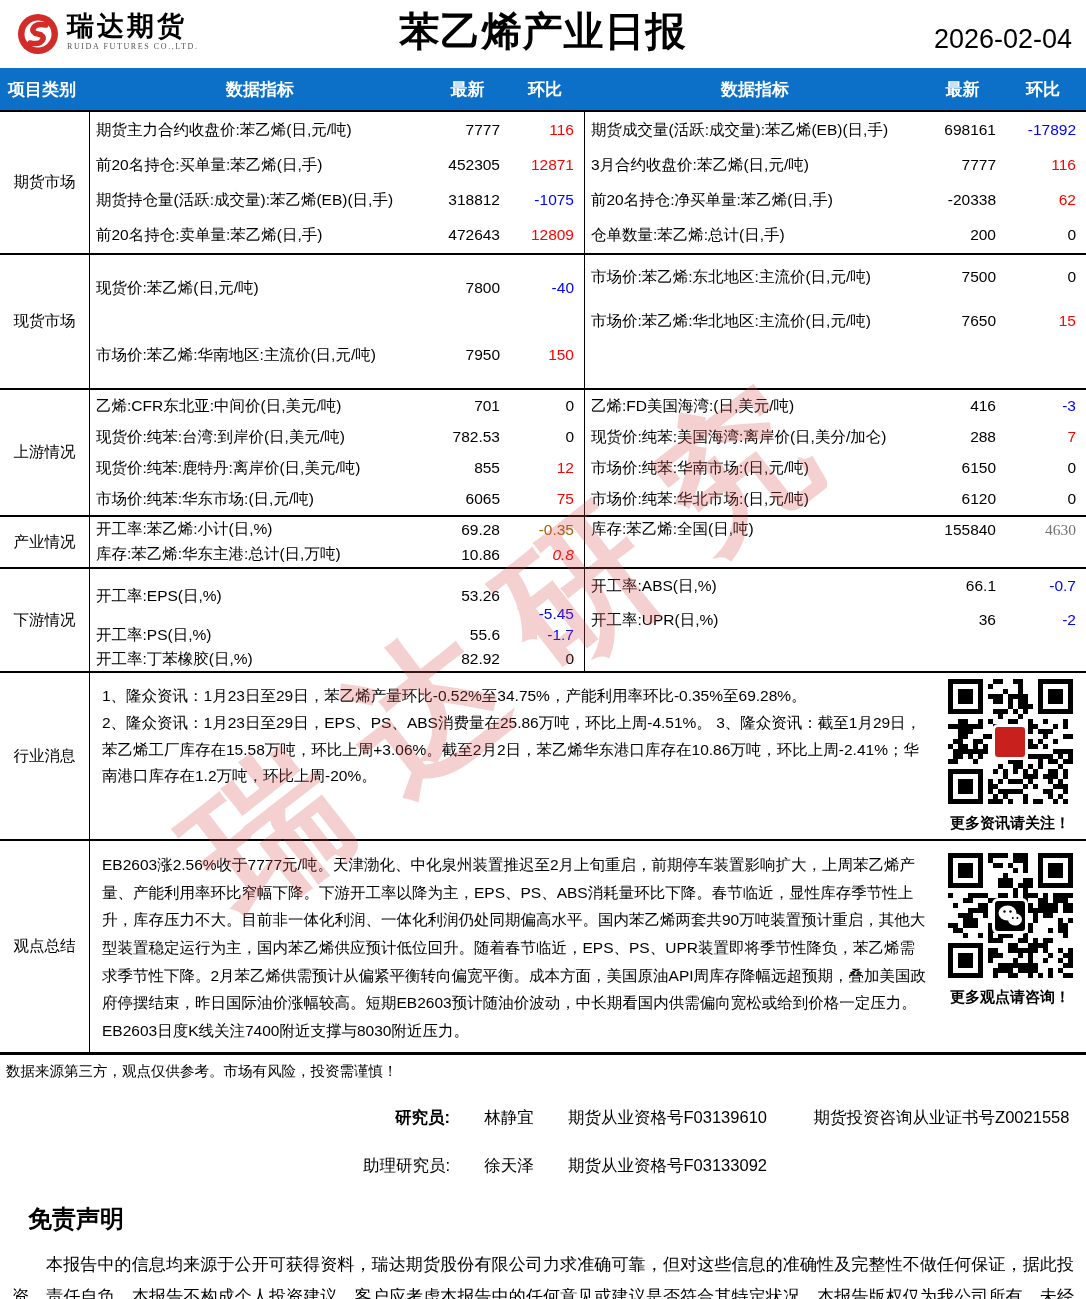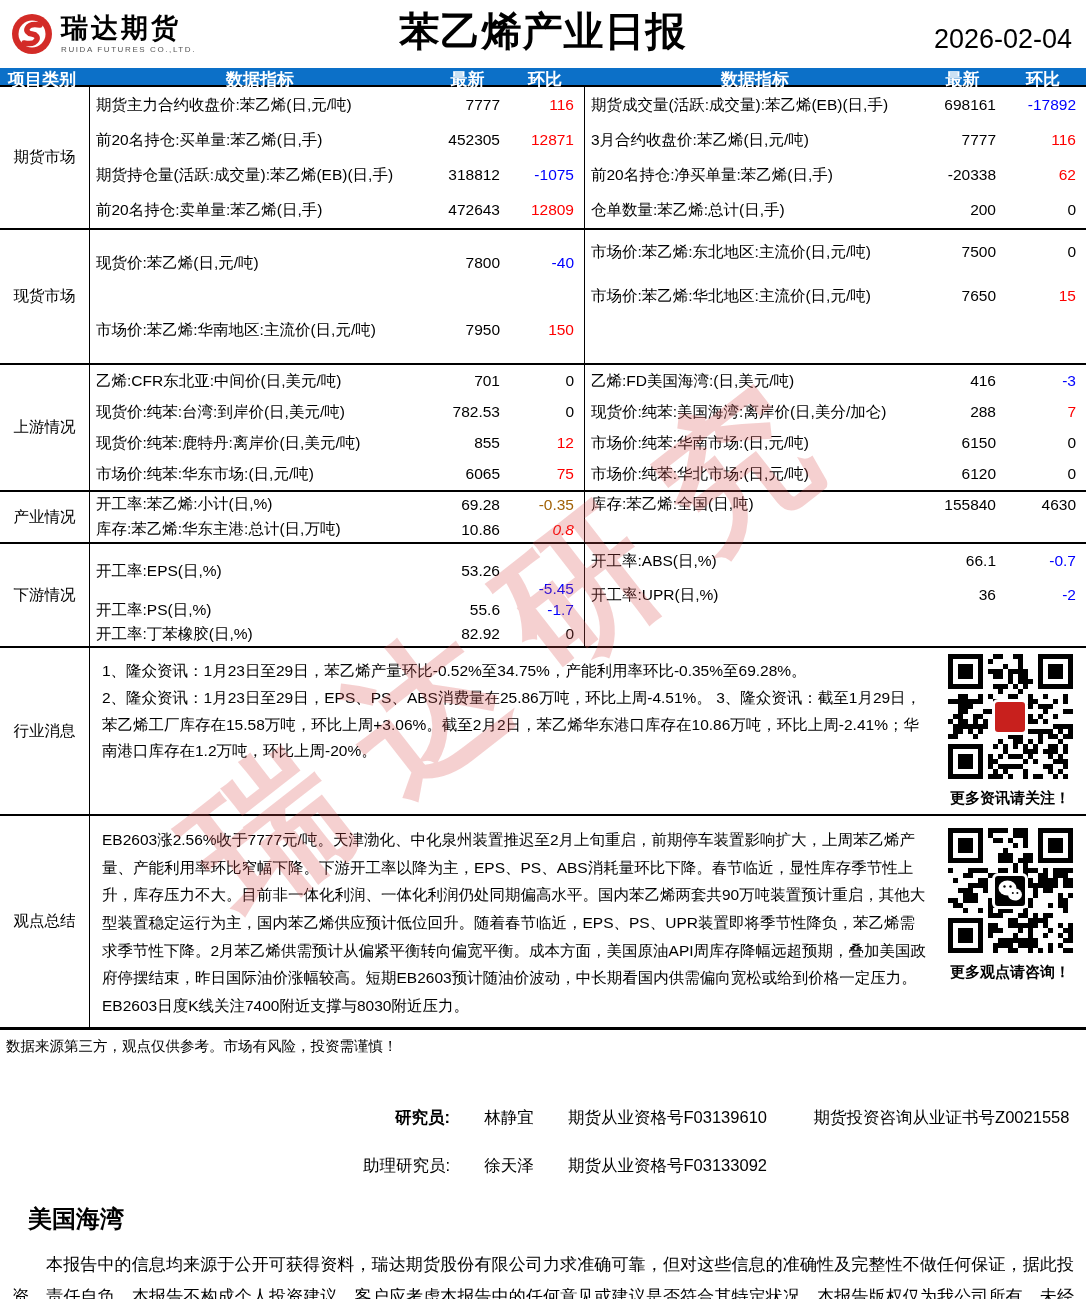--- a/index.html
+++ b/index.html
@@ -9,7 +9,7 @@
 
   
   .rpt-header { position:relative; height:68px; }
-  .brand { position:absolute; left:10px; top:12px; display:flex; align-items:center; gap:7px; }
+  .brand { position:absolute; left:16px; top:12px; display:flex; align-items:flex-start; gap:7px;font-family:Liberation Serif, serif; }
   .logo-mark { width:44px; height:44px; }
   .brand-cn { font-size:27px; font-weight:900; letter-spacing:3px; line-height:1.05; }
   .brand-en { font-size:8px; color:#555; letter-spacing:1.6px; margin-top:2px; }

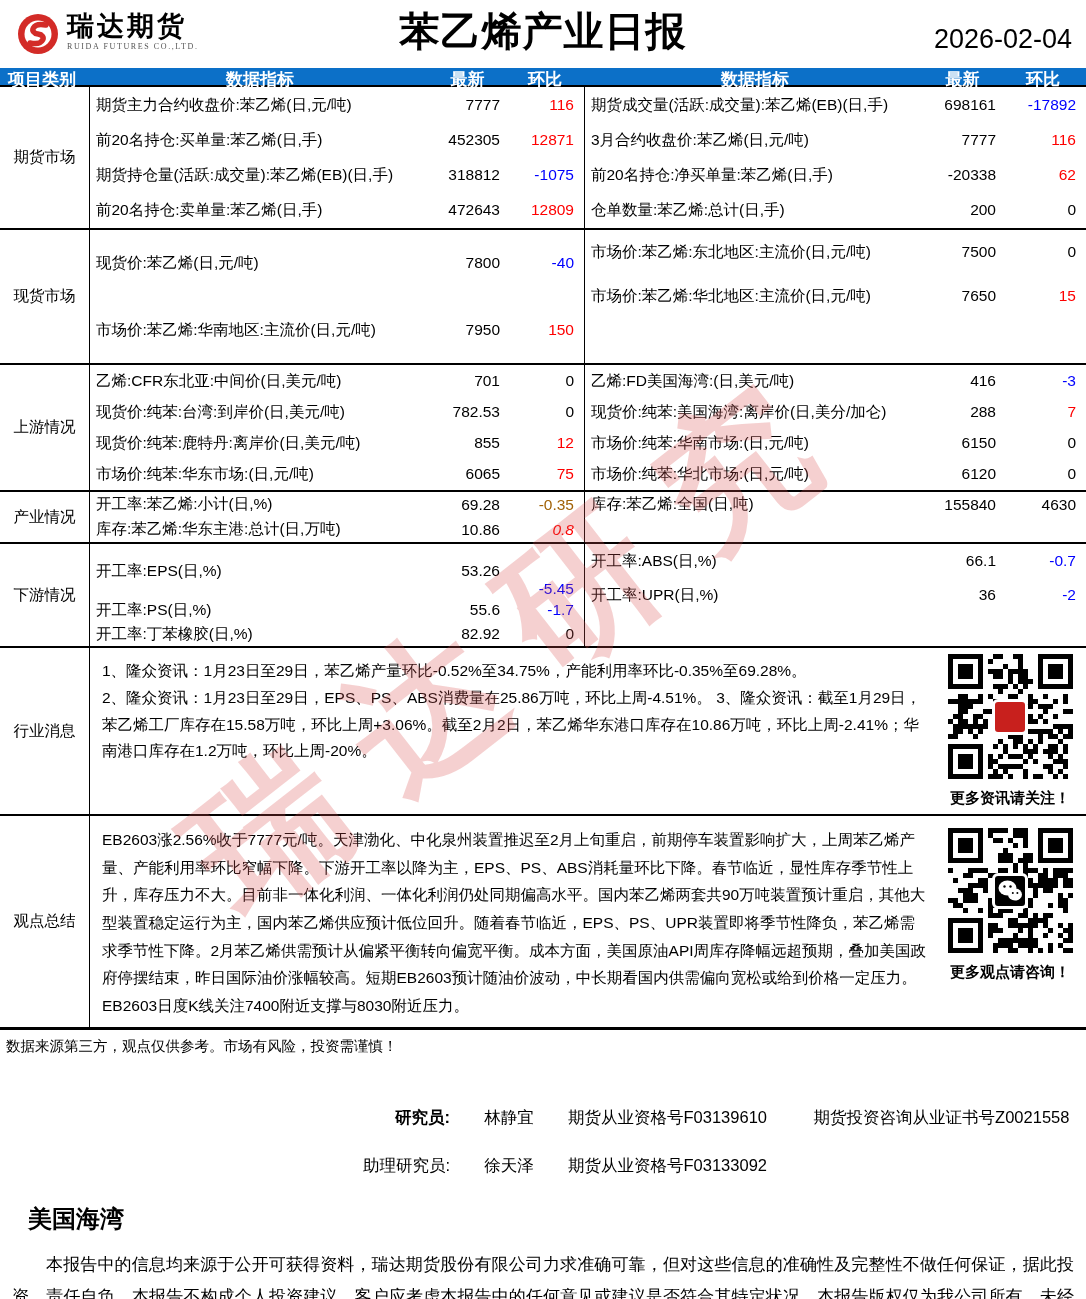--- a/index.html
+++ b/index.html
@@ -20,7 +20,7 @@
   
   .tbl { position:relative; z-index:1; }
   .thead { display:grid; grid-template-columns:90px 340px 75px 80px 340px 75px 86px;
-    height:19px; align-items:center; color:#fff; font-weight:bold; font-size:17px;
+    height:44px; align-items:center; color:#fff; font-weight:bold; font-size:17px;
     border-bottom:2px solid #000; }
   .thead .h-cat { padding-left:8px; text-align:left; }
   .thead div { text-align:center; }

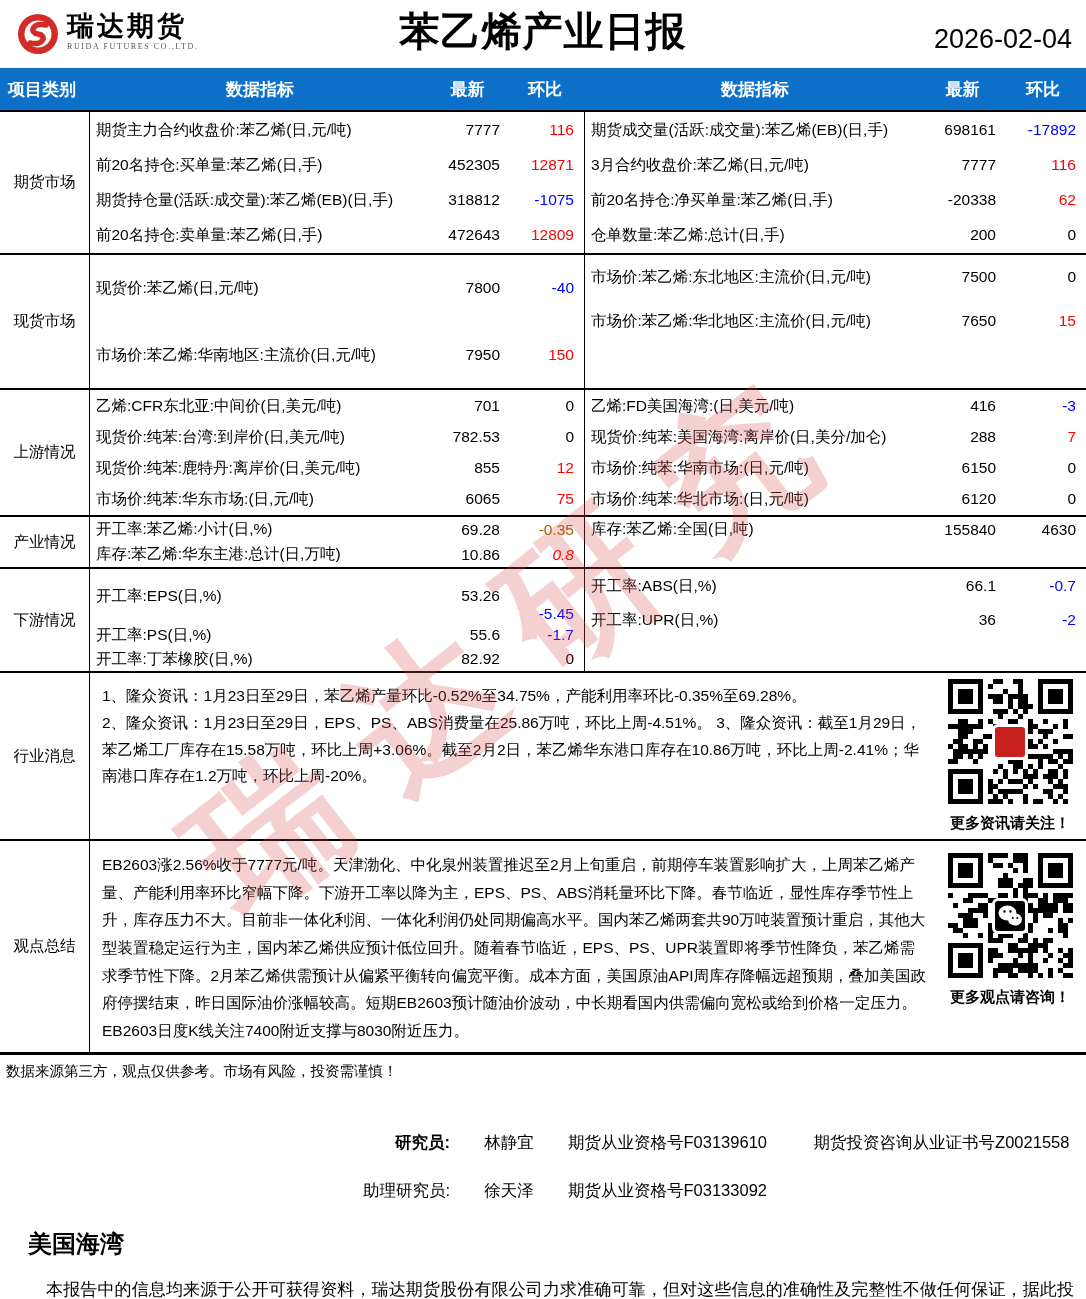--- a/index.html
+++ b/index.html
@@ -246,7 +246,7 @@
       <div class="drow">
         <div class="ind">库存:苯乙烯:全国(日,吨)</div>
         <div class="val">155840</div>
-        <div class="chg" style="color: #000000;">4630</div>
+        <div class="chg" style="color: #737373; font-family: Liberation Serif, serif;">4630</div>
       </div>
       <div class="drow"></div>
     </div>

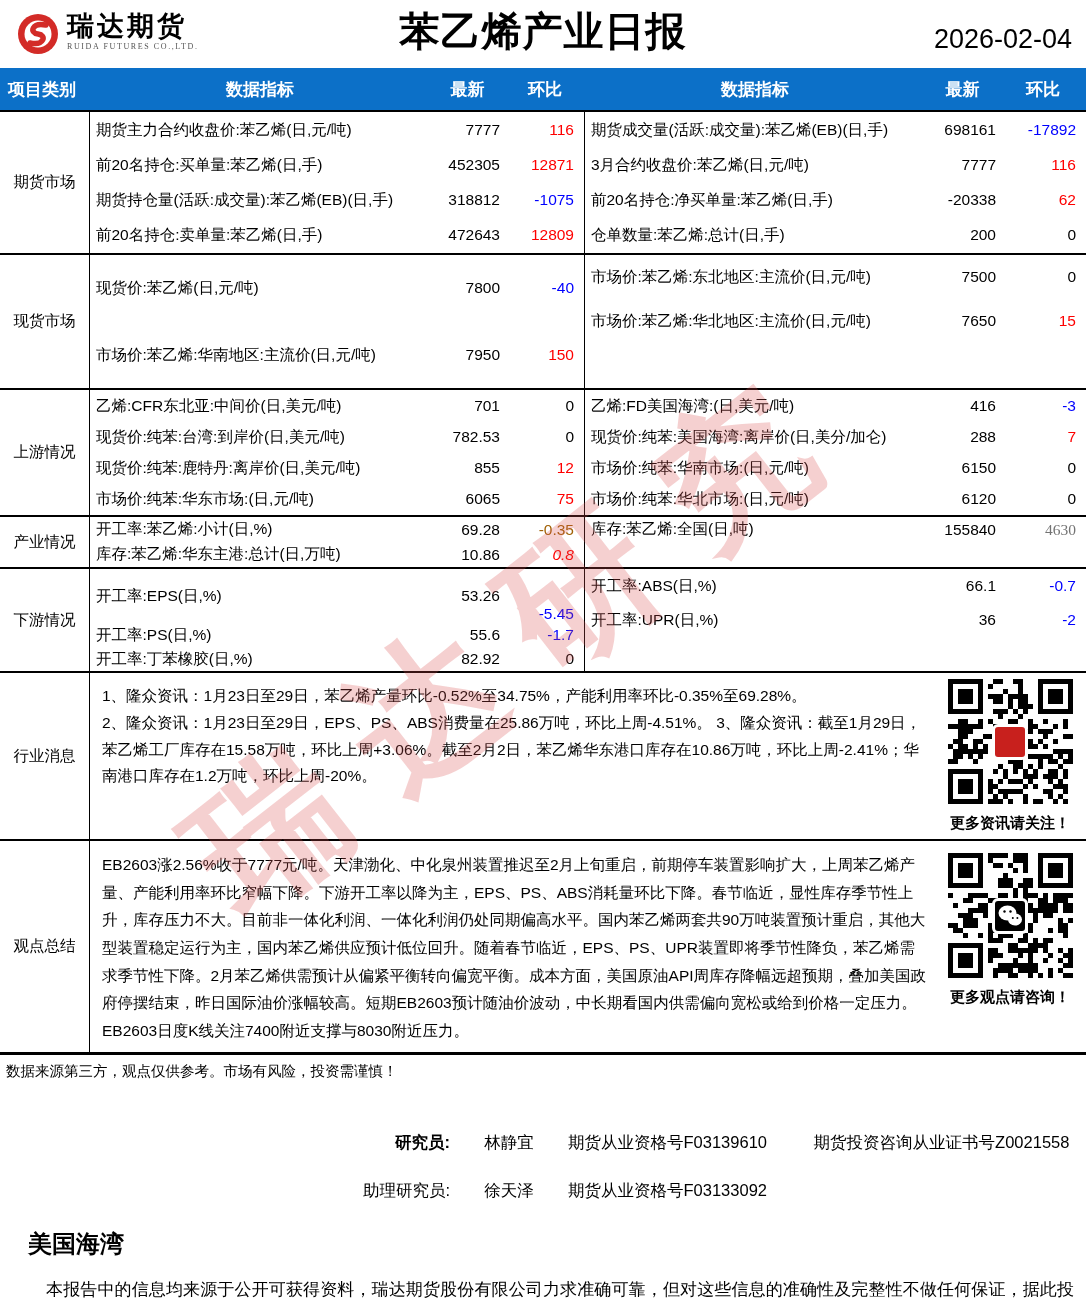--- a/index.html
+++ b/index.html
@@ -59,7 +59,7 @@
 
   
   .src-note { padding:7px 6px 0 6px; font-size:14.5px; }
-  .researchers { margin:51px 0 0 338px; font-size:16.5px; }
+  .researchers { margin:26px 0 0 338px; font-size:16.5px; }
   .r-row { display:flex; align-items:baseline; margin-bottom:26px; }
   .r-label { width:112px; text-align:right; }
   .r-label.bold { font-weight:bold; }

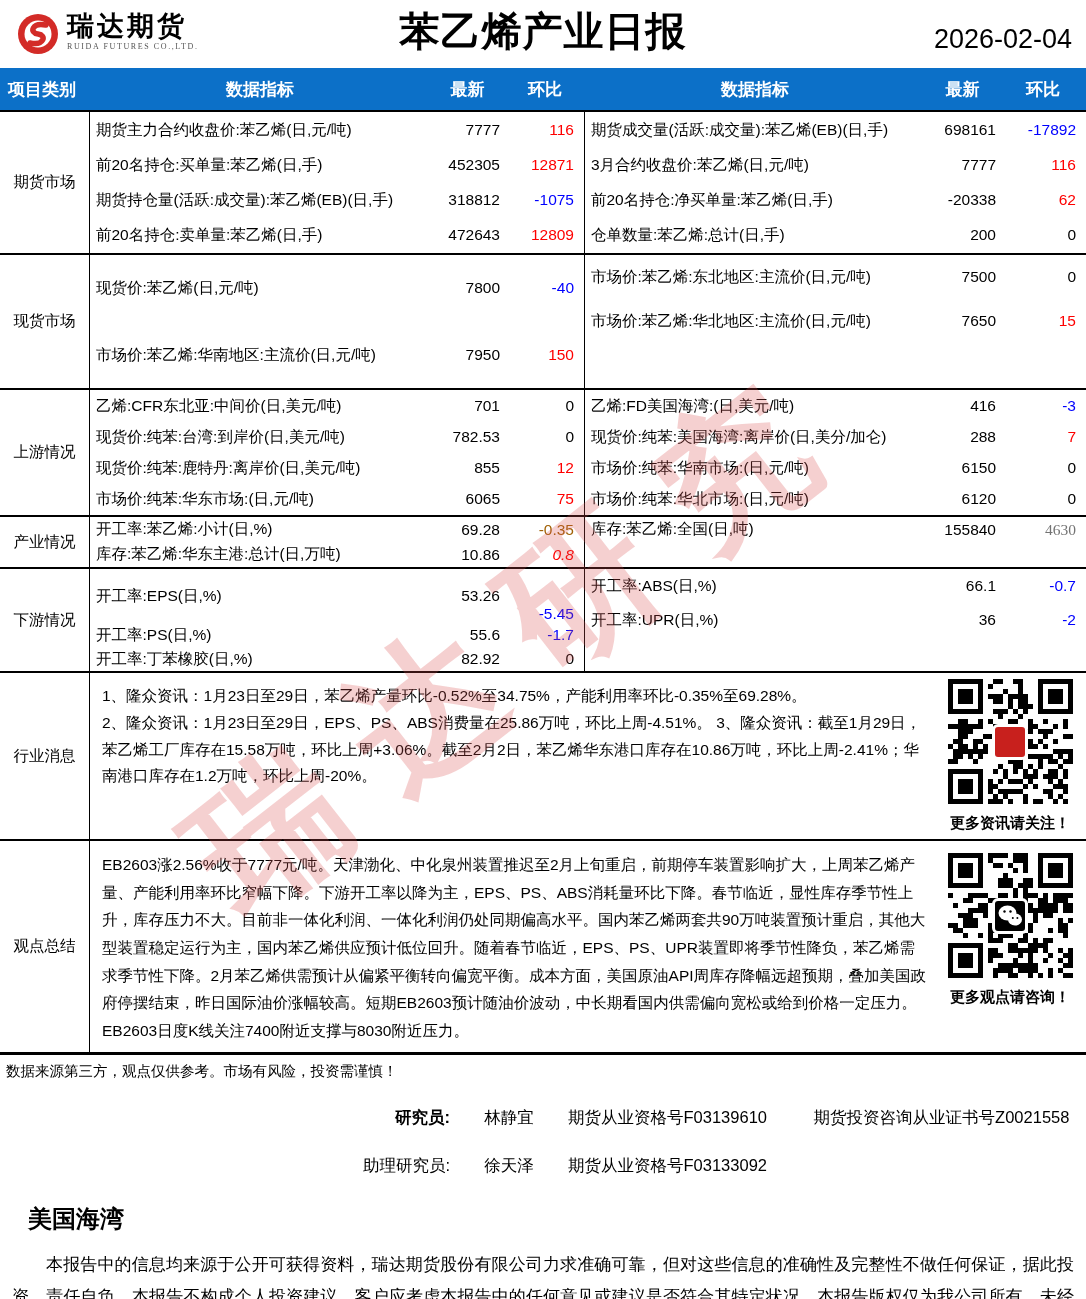--- a/index.html
+++ b/index.html
@@ -771,7 +771,7 @@
 </div>
 
 <div class="disclaimer">
-  <div class="disc-title">美国海湾</div>
+  <div class="disc-title">免责声明</div>
   <div class="disc-body">本报告中的信息均来源于公开可获得资料，瑞达期货股份有限公司力求准确可靠，但对这些信息的准确性及完整性不做任何保证，据此投资，责任自负。本报告不构成个人投资建议，客户应考虑本报告中的任何意见或建议是否符合其特定状况。本报告版权仅为我公司所有，未经书面许可，任何机构和个人不得以任何形式翻版、复制和发布。如引用、刊发，需注明出处为瑞达期货股份有限公司研究院，且不得对本报告进行有悖原意的引用、删节和修改。</div>
 </div>
 

